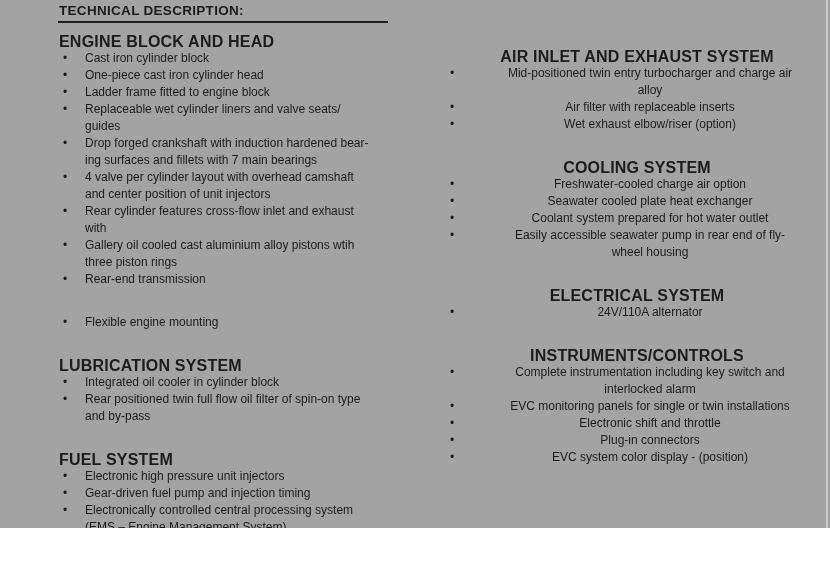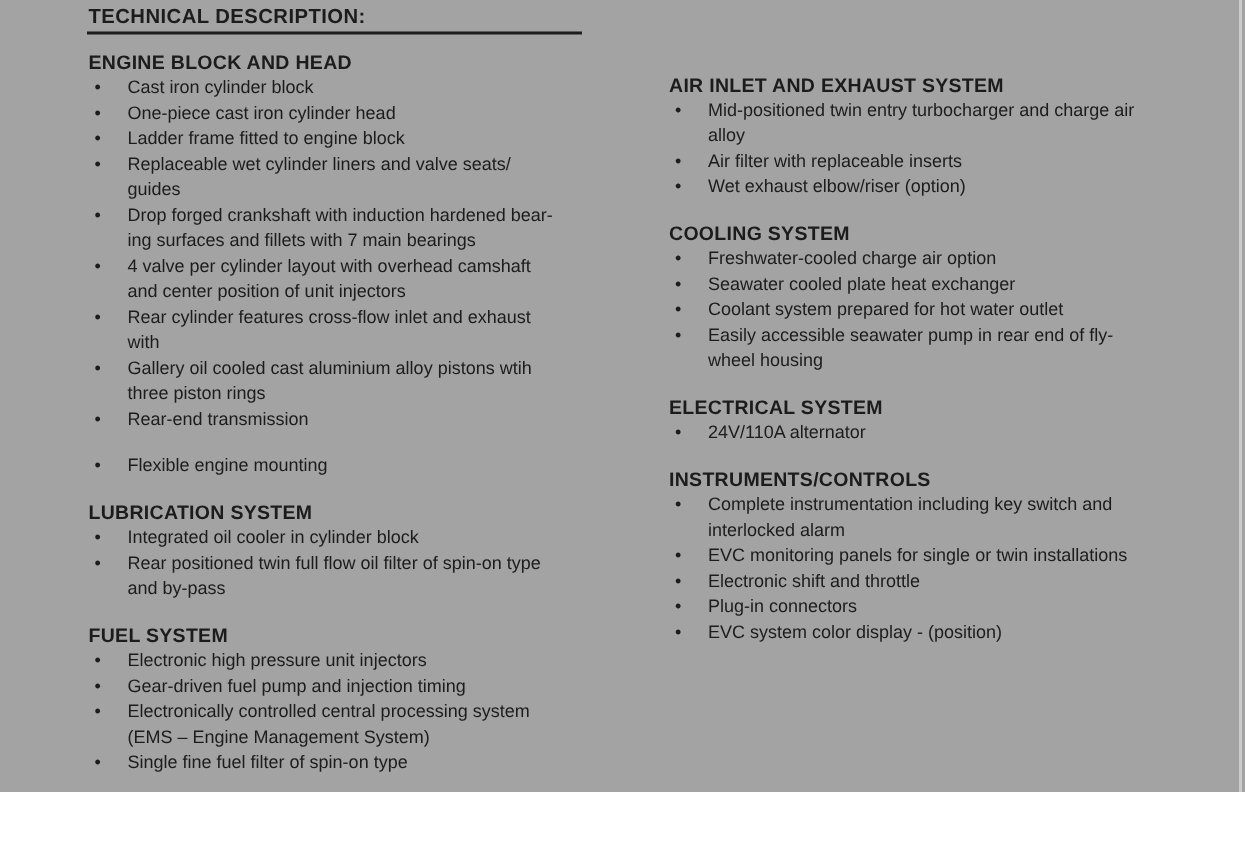--- a/index.html
+++ b/index.html
@@ -27,7 +27,7 @@
   #col-right{left:446px;top:48px;width:382px;}
   .section:not(:first-child){margin-top:14px;}
   .section-heading{
-    margin:0;font-size:13px;font-weight:bold;line-height:17px;
+    margin:0;font-size:16px;font-weight:bold;line-height:17px;
     letter-spacing:.2px;white-space:nowrap;
   }
   .bullet-item{margin:0;}

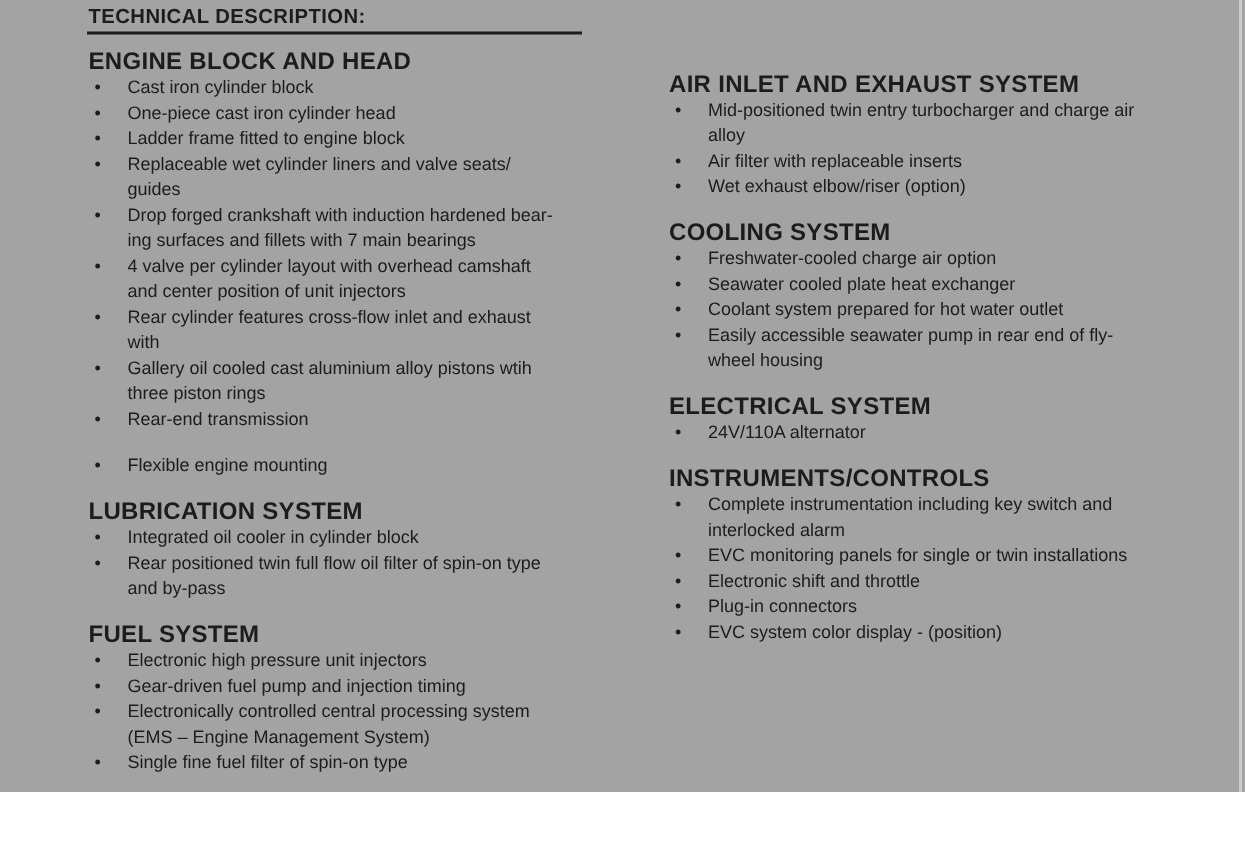--- a/index.html
+++ b/index.html
@@ -24,7 +24,7 @@
   }
   .col{position:absolute;}
   #col-left{left:59px;top:33px;width:382px;}
-  #col-right{left:446px;top:48px;width:382px;}
+  #col-right{left:446px;top:48px;width:382px;text-align:center;}
   .section:not(:first-child){margin-top:14px;}
   .section-heading{
     margin:0;font-size:16px;font-weight:bold;line-height:17px;

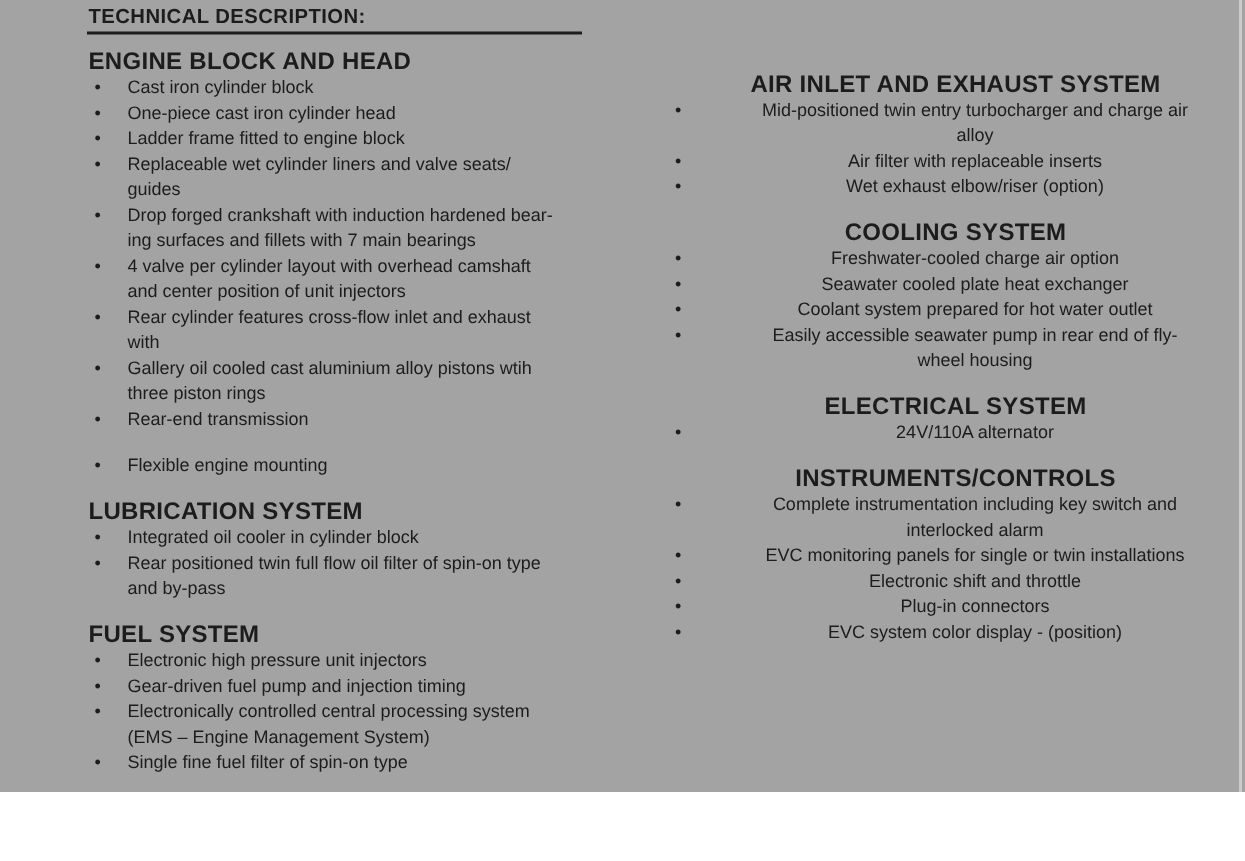--- a/index.html
+++ b/index.html
@@ -25,7 +25,7 @@
   .col{position:absolute;}
   #col-left{left:59px;top:33px;width:382px;}
   #col-right{left:446px;top:48px;width:382px;text-align:center;}
-  .section:not(:first-child){margin-top:14px;}
+  .section:not(:first-child){margin-top:26px;}
   .section-heading{
     margin:0;font-size:16px;font-weight:bold;line-height:17px;
     letter-spacing:.2px;white-space:nowrap;

